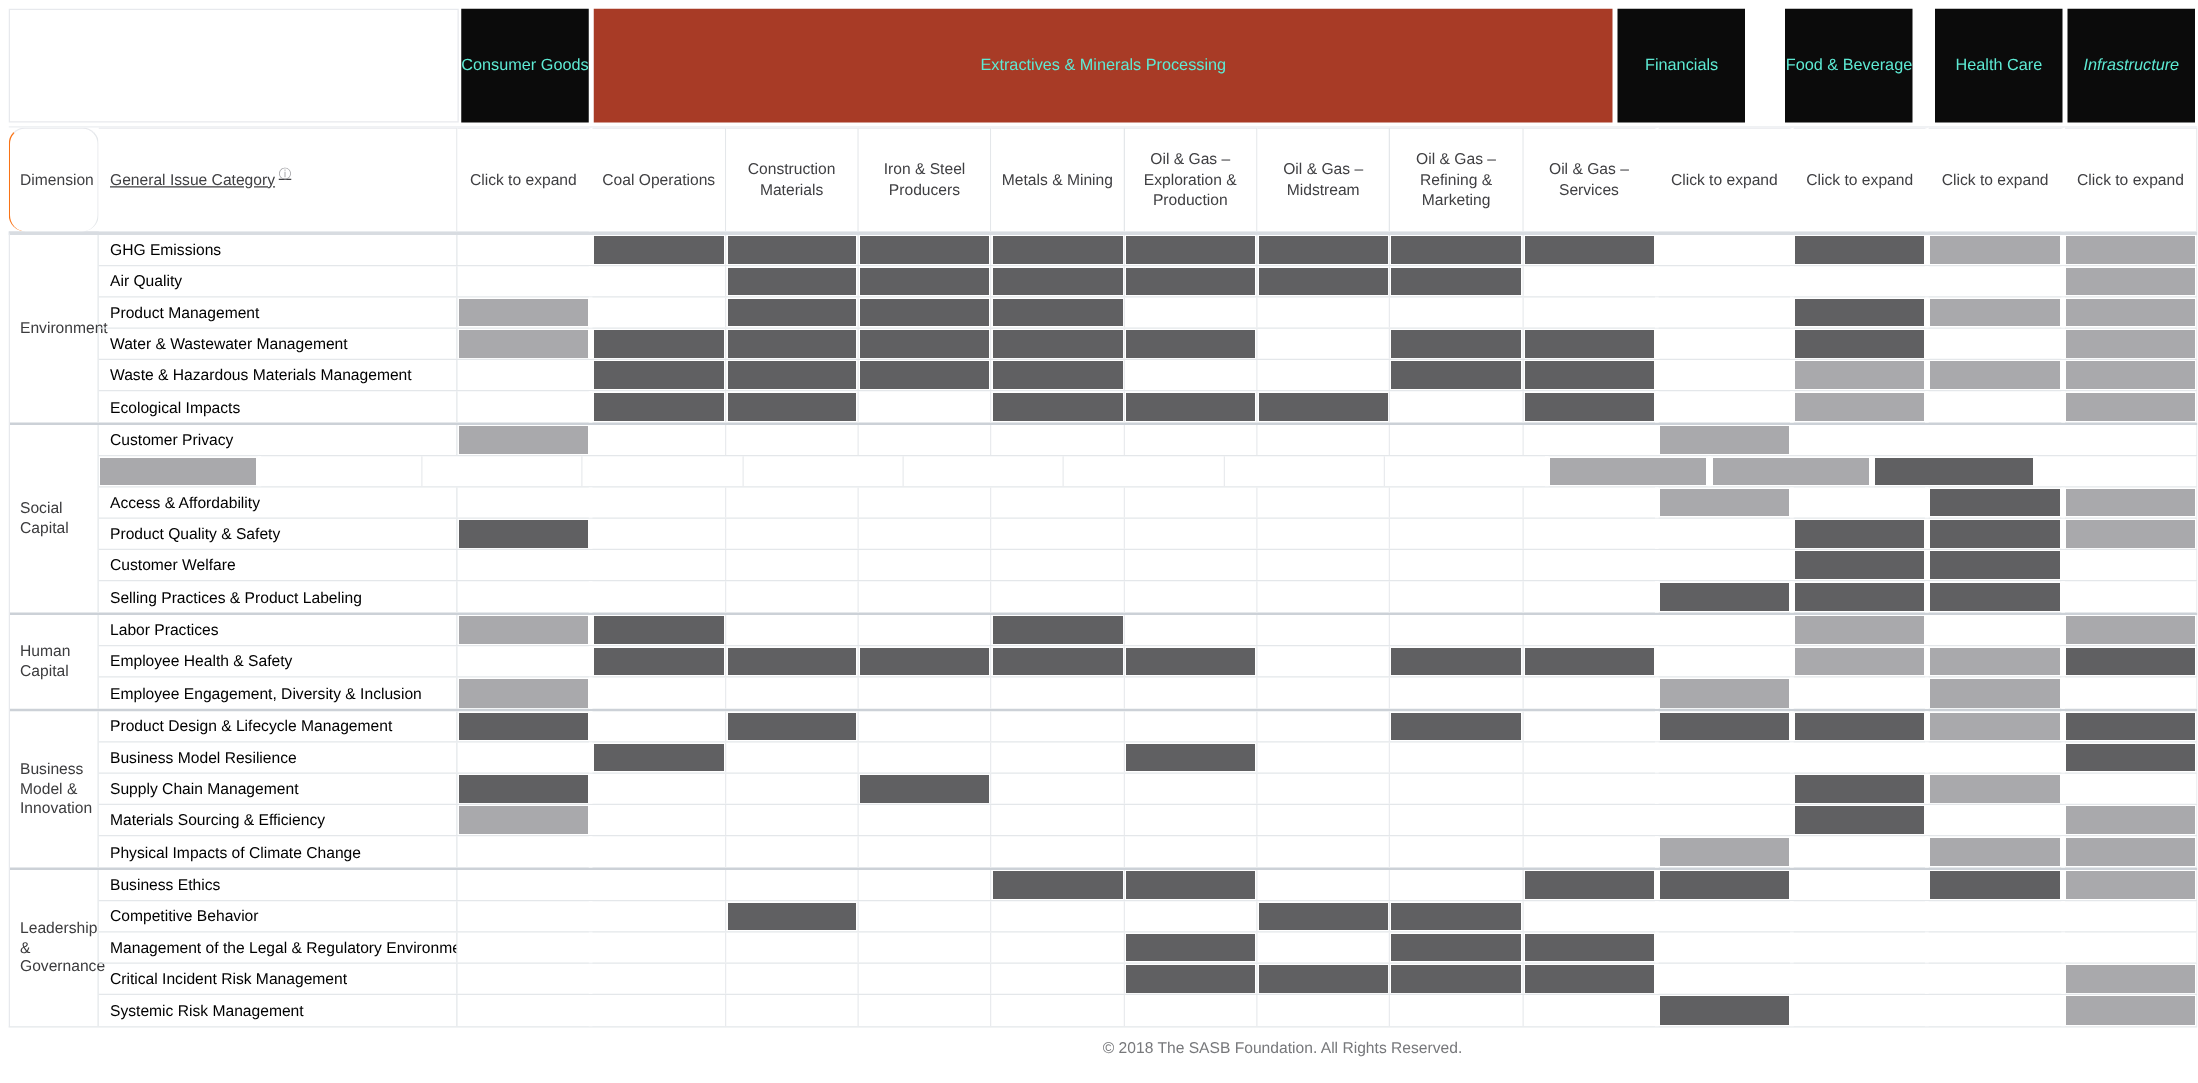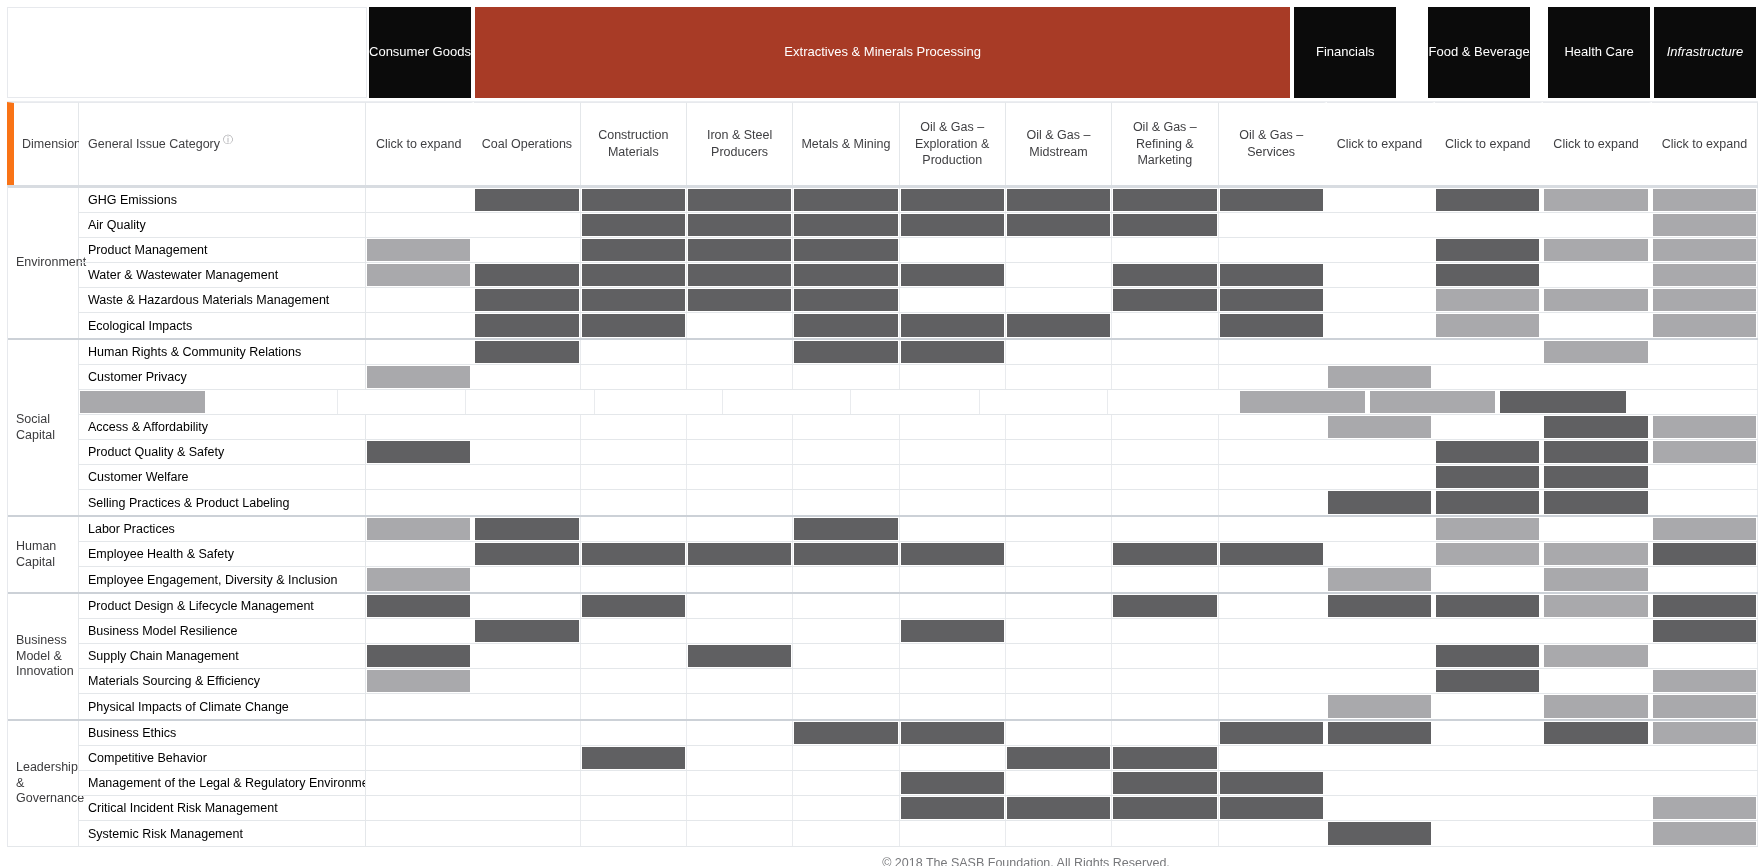--- a/index.html
+++ b/index.html
@@ -10,7 +10,7 @@
   .sector-row{display:flex;height:91px;}
   .corner{width:360px;flex:0 0 360px;border:1px solid #e7e9ed;box-sizing:border-box;background:#fff;}
   .sector-boxes{display:flex;flex:13 13 0%;}
-  .sector-box{display:flex;align-items:center;justify-content:center;color:#ffffff;
+  .sector-box{display:flex;align-items:center;justify-content:center;color:#5eead4;
     font-size:13px;margin:0 2px;text-align:center;cursor:pointer;box-sizing:border-box;line-height:1.3;}
   
   .colhead-row{display:flex;height:83px;margin-top:3px;border-top:1px solid #eceef1;}

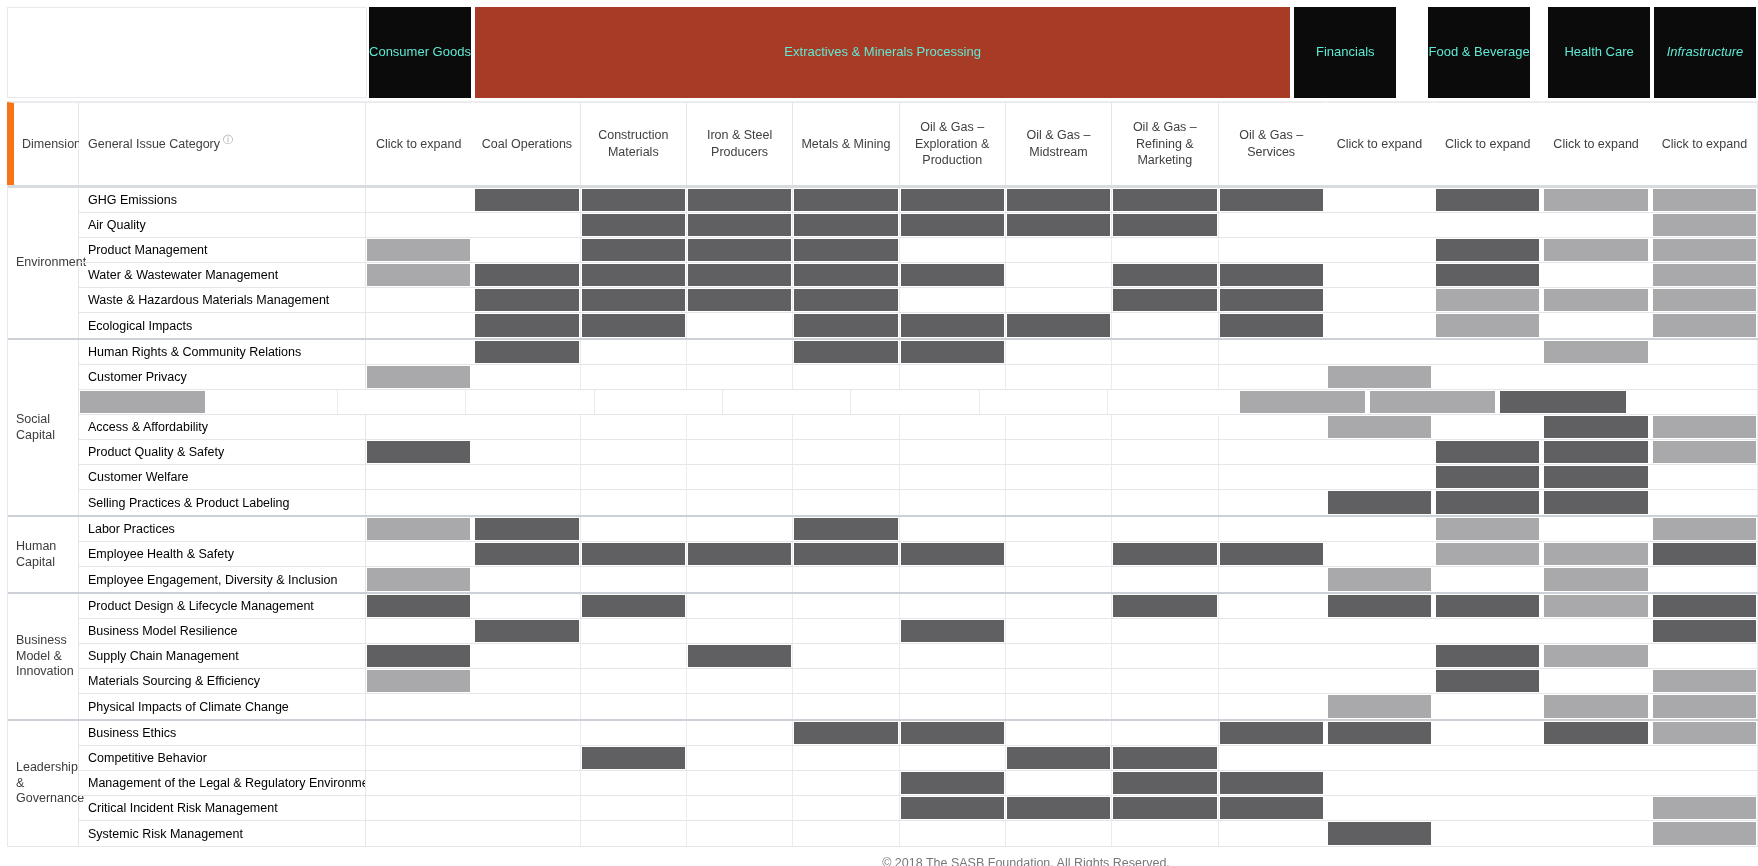--- a/index.html
+++ b/index.html
@@ -16,7 +16,7 @@
   .colhead-row{display:flex;height:83px;margin-top:3px;border-top:1px solid #eceef1;}
   .ch{box-sizing:border-box;border-right:1px solid #e4e7ea;border-bottom:0;display:flex;
     align-items:center;color:#3f3f42;font-size:12.5px;background:#fff;line-height:1.35;}
-  .ch.dim{width:72px;flex:0 0 72px;padding-left:8px;border-left:7px solid #f97316;border-top:1px solid #e7e9ed;}
+  .ch.dim{width:72px;flex:0 0 72px;padding-left:8px;border-left:1px solid #f97316;border-top:1px solid #e7e9ed;border-radius:13px;}
   .ch.gic{width:287px;flex:0 0 287px;padding-left:9px;border-top:1px solid #e7e9ed;}
   .ch.col{flex:1 1 0%;justify-content:center;text-align:center;padding:2px 6px;border-top:1px solid #e7e9ed;}
   .ch.col.expand{cursor:pointer;}

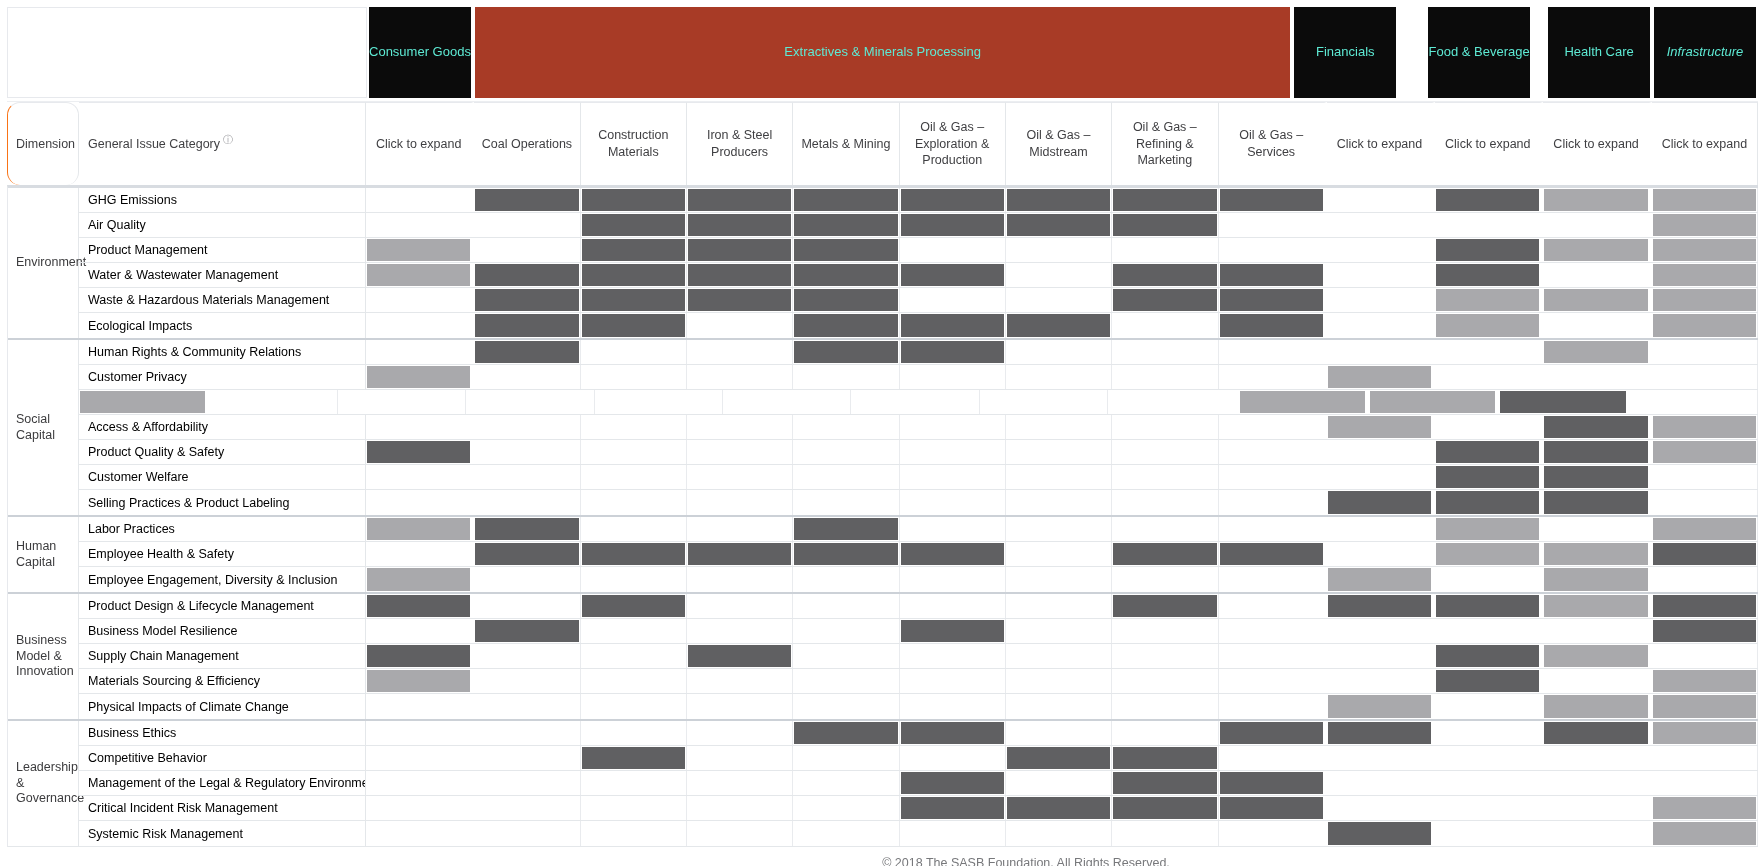--- a/index.html
+++ b/index.html
@@ -17,7 +17,7 @@
   .ch{box-sizing:border-box;border-right:1px solid #e4e7ea;border-bottom:0;display:flex;
     align-items:center;color:#3f3f42;font-size:12.5px;background:#fff;line-height:1.35;}
   .ch.dim{width:72px;flex:0 0 72px;padding-left:8px;border-left:1px solid #f97316;border-top:1px solid #e7e9ed;border-radius:13px;}
-  .ch.gic{width:287px;flex:0 0 287px;padding-left:9px;border-top:1px solid #e7e9ed;}
+  .ch.gic{width:287px;flex:0 0 287px;padding-left:9px;border-top:1px solid #e7e9ed;text-decoration:underline;}
   .ch.col{flex:1 1 0%;justify-content:center;text-align:center;padding:2px 6px;border-top:1px solid #e7e9ed;}
   .ch.col.expand{cursor:pointer;}
   .ch.send{border-right:3px solid #ffffff;}

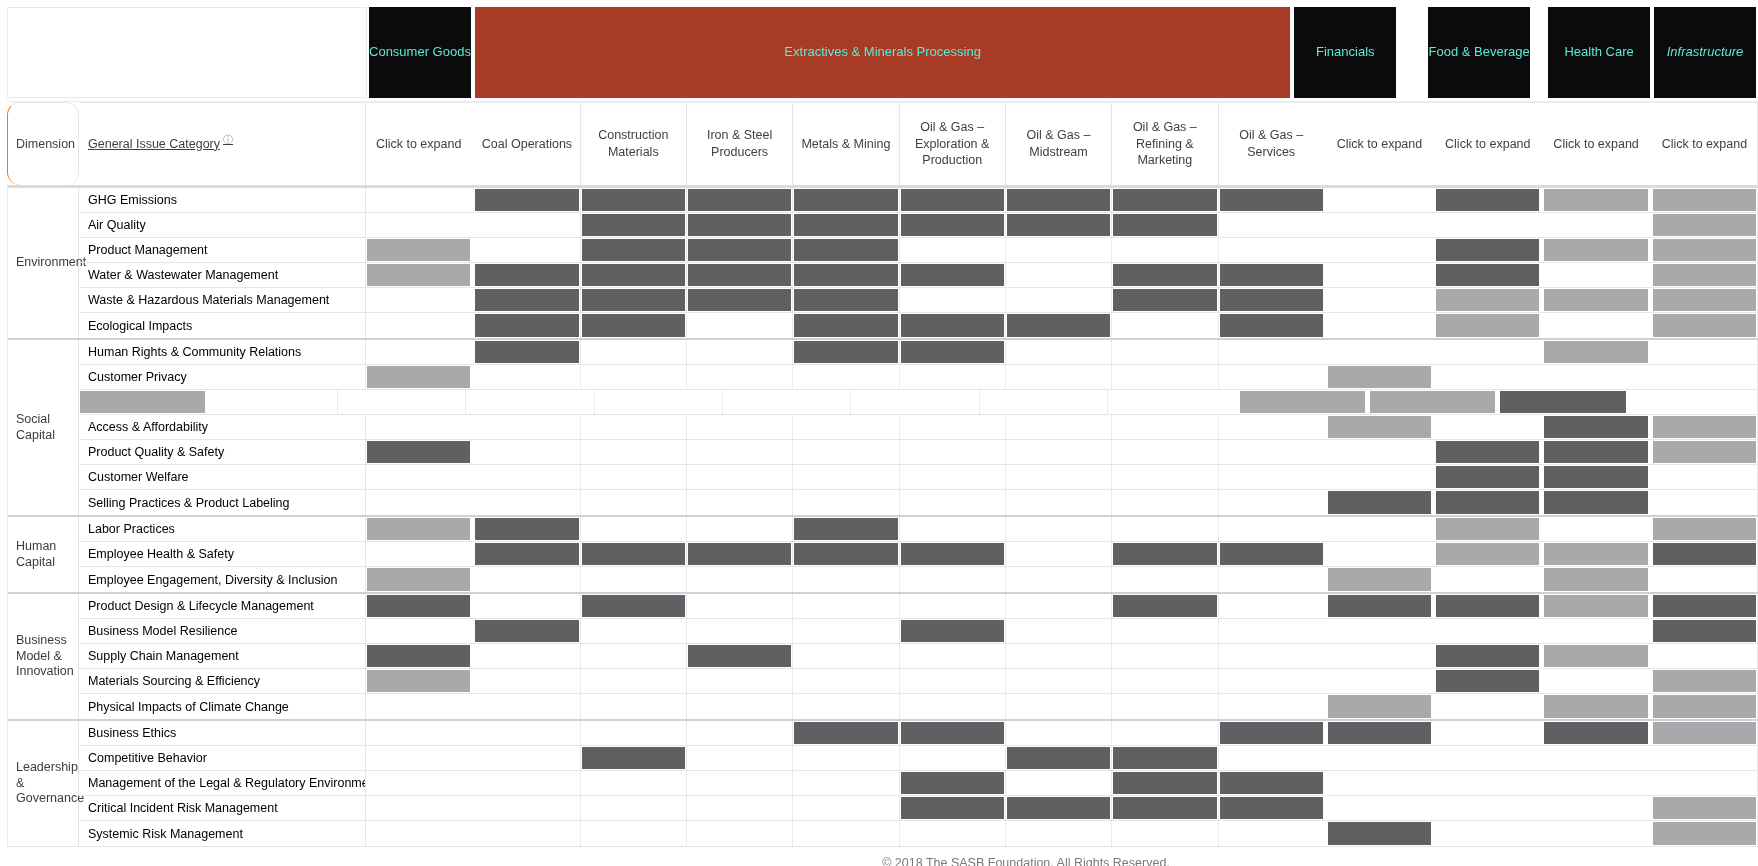--- a/index.html
+++ b/index.html
@@ -185,22 +185,6 @@
           <div class="dimcell">Social Capital</div>
           <div class="rows">
             <div class="row">
-              <div class="rowlabel">Human Rights &amp; Community Relations</div>
-              <div class="cell send"></div>
-              <div class="cell dark"></div>
-              <div class="cell"></div>
-              <div class="cell"></div>
-              <div class="cell dark"></div>
-              <div class="cell dark"></div>
-              <div class="cell"></div>
-              <div class="cell"></div>
-              <div class="cell send"></div>
-              <div class="cell send"></div>
-              <div class="cell send"></div>
-              <div class="cell light send"></div>
-              <div class="cell"></div>
-            </div>
-            <div class="row">
               <div class="rowlabel">Customer Privacy</div>
               <div class="cell light send"></div>
               <div class="cell"></div>

